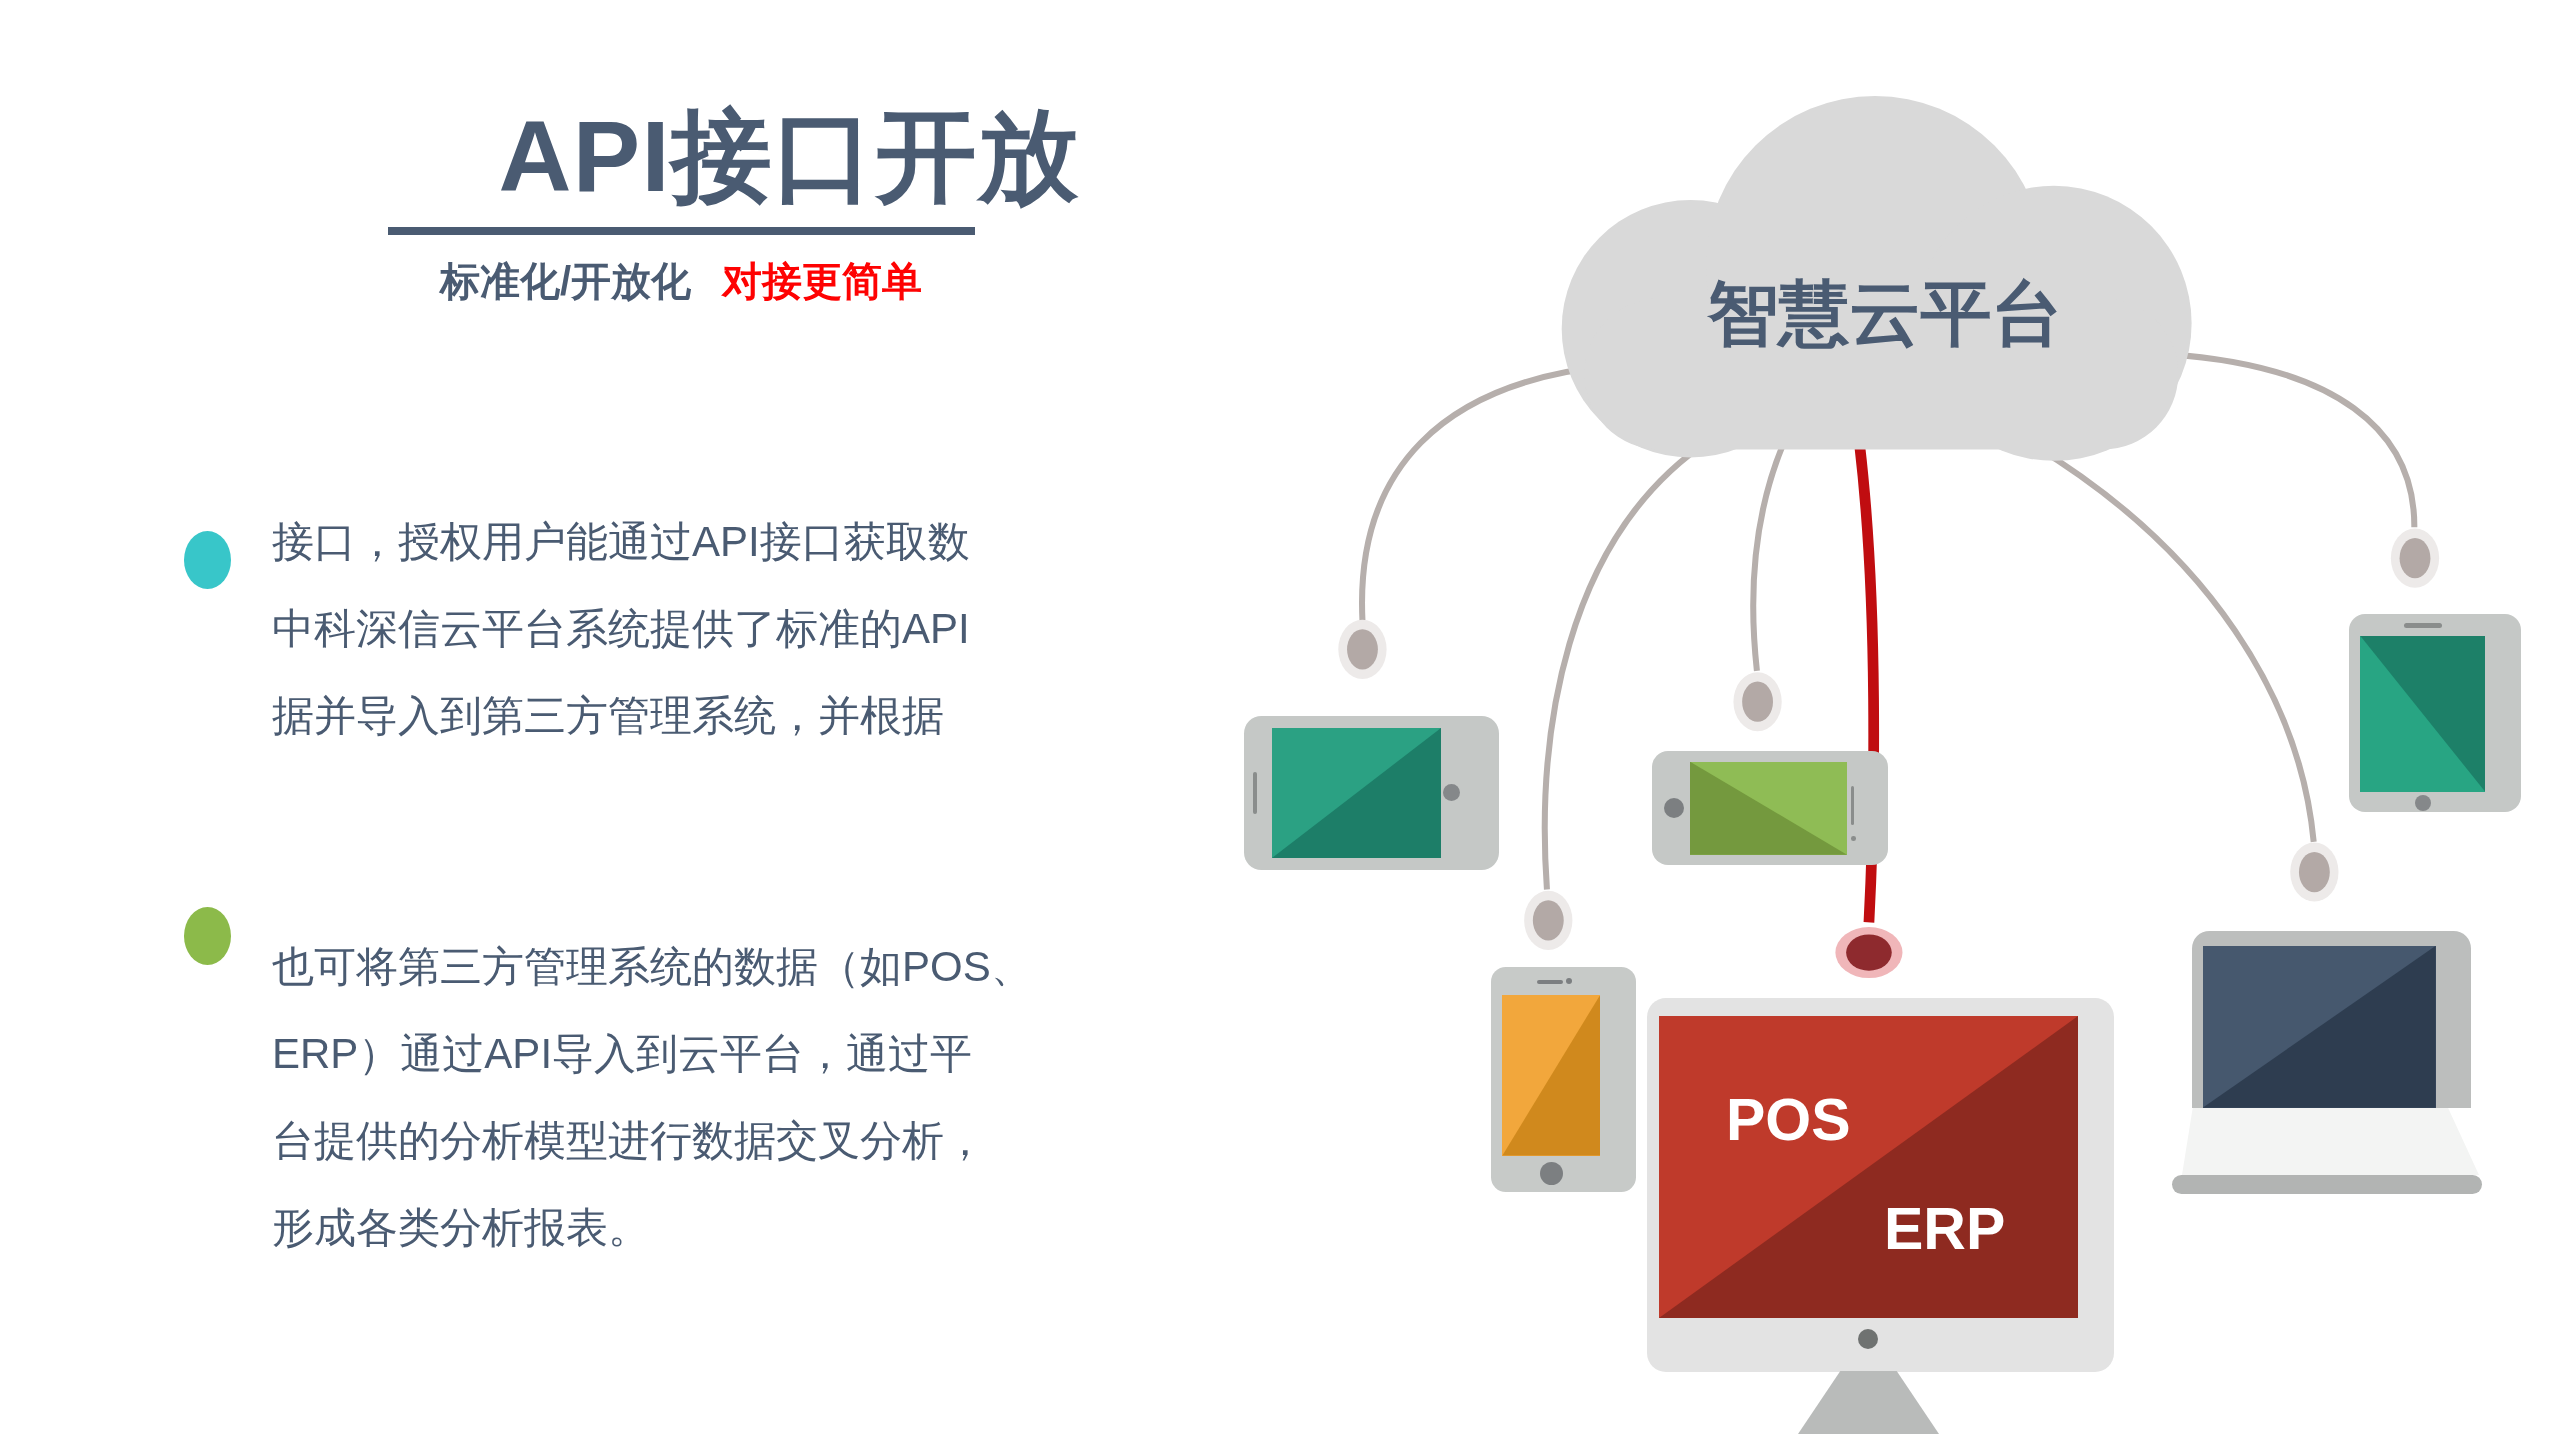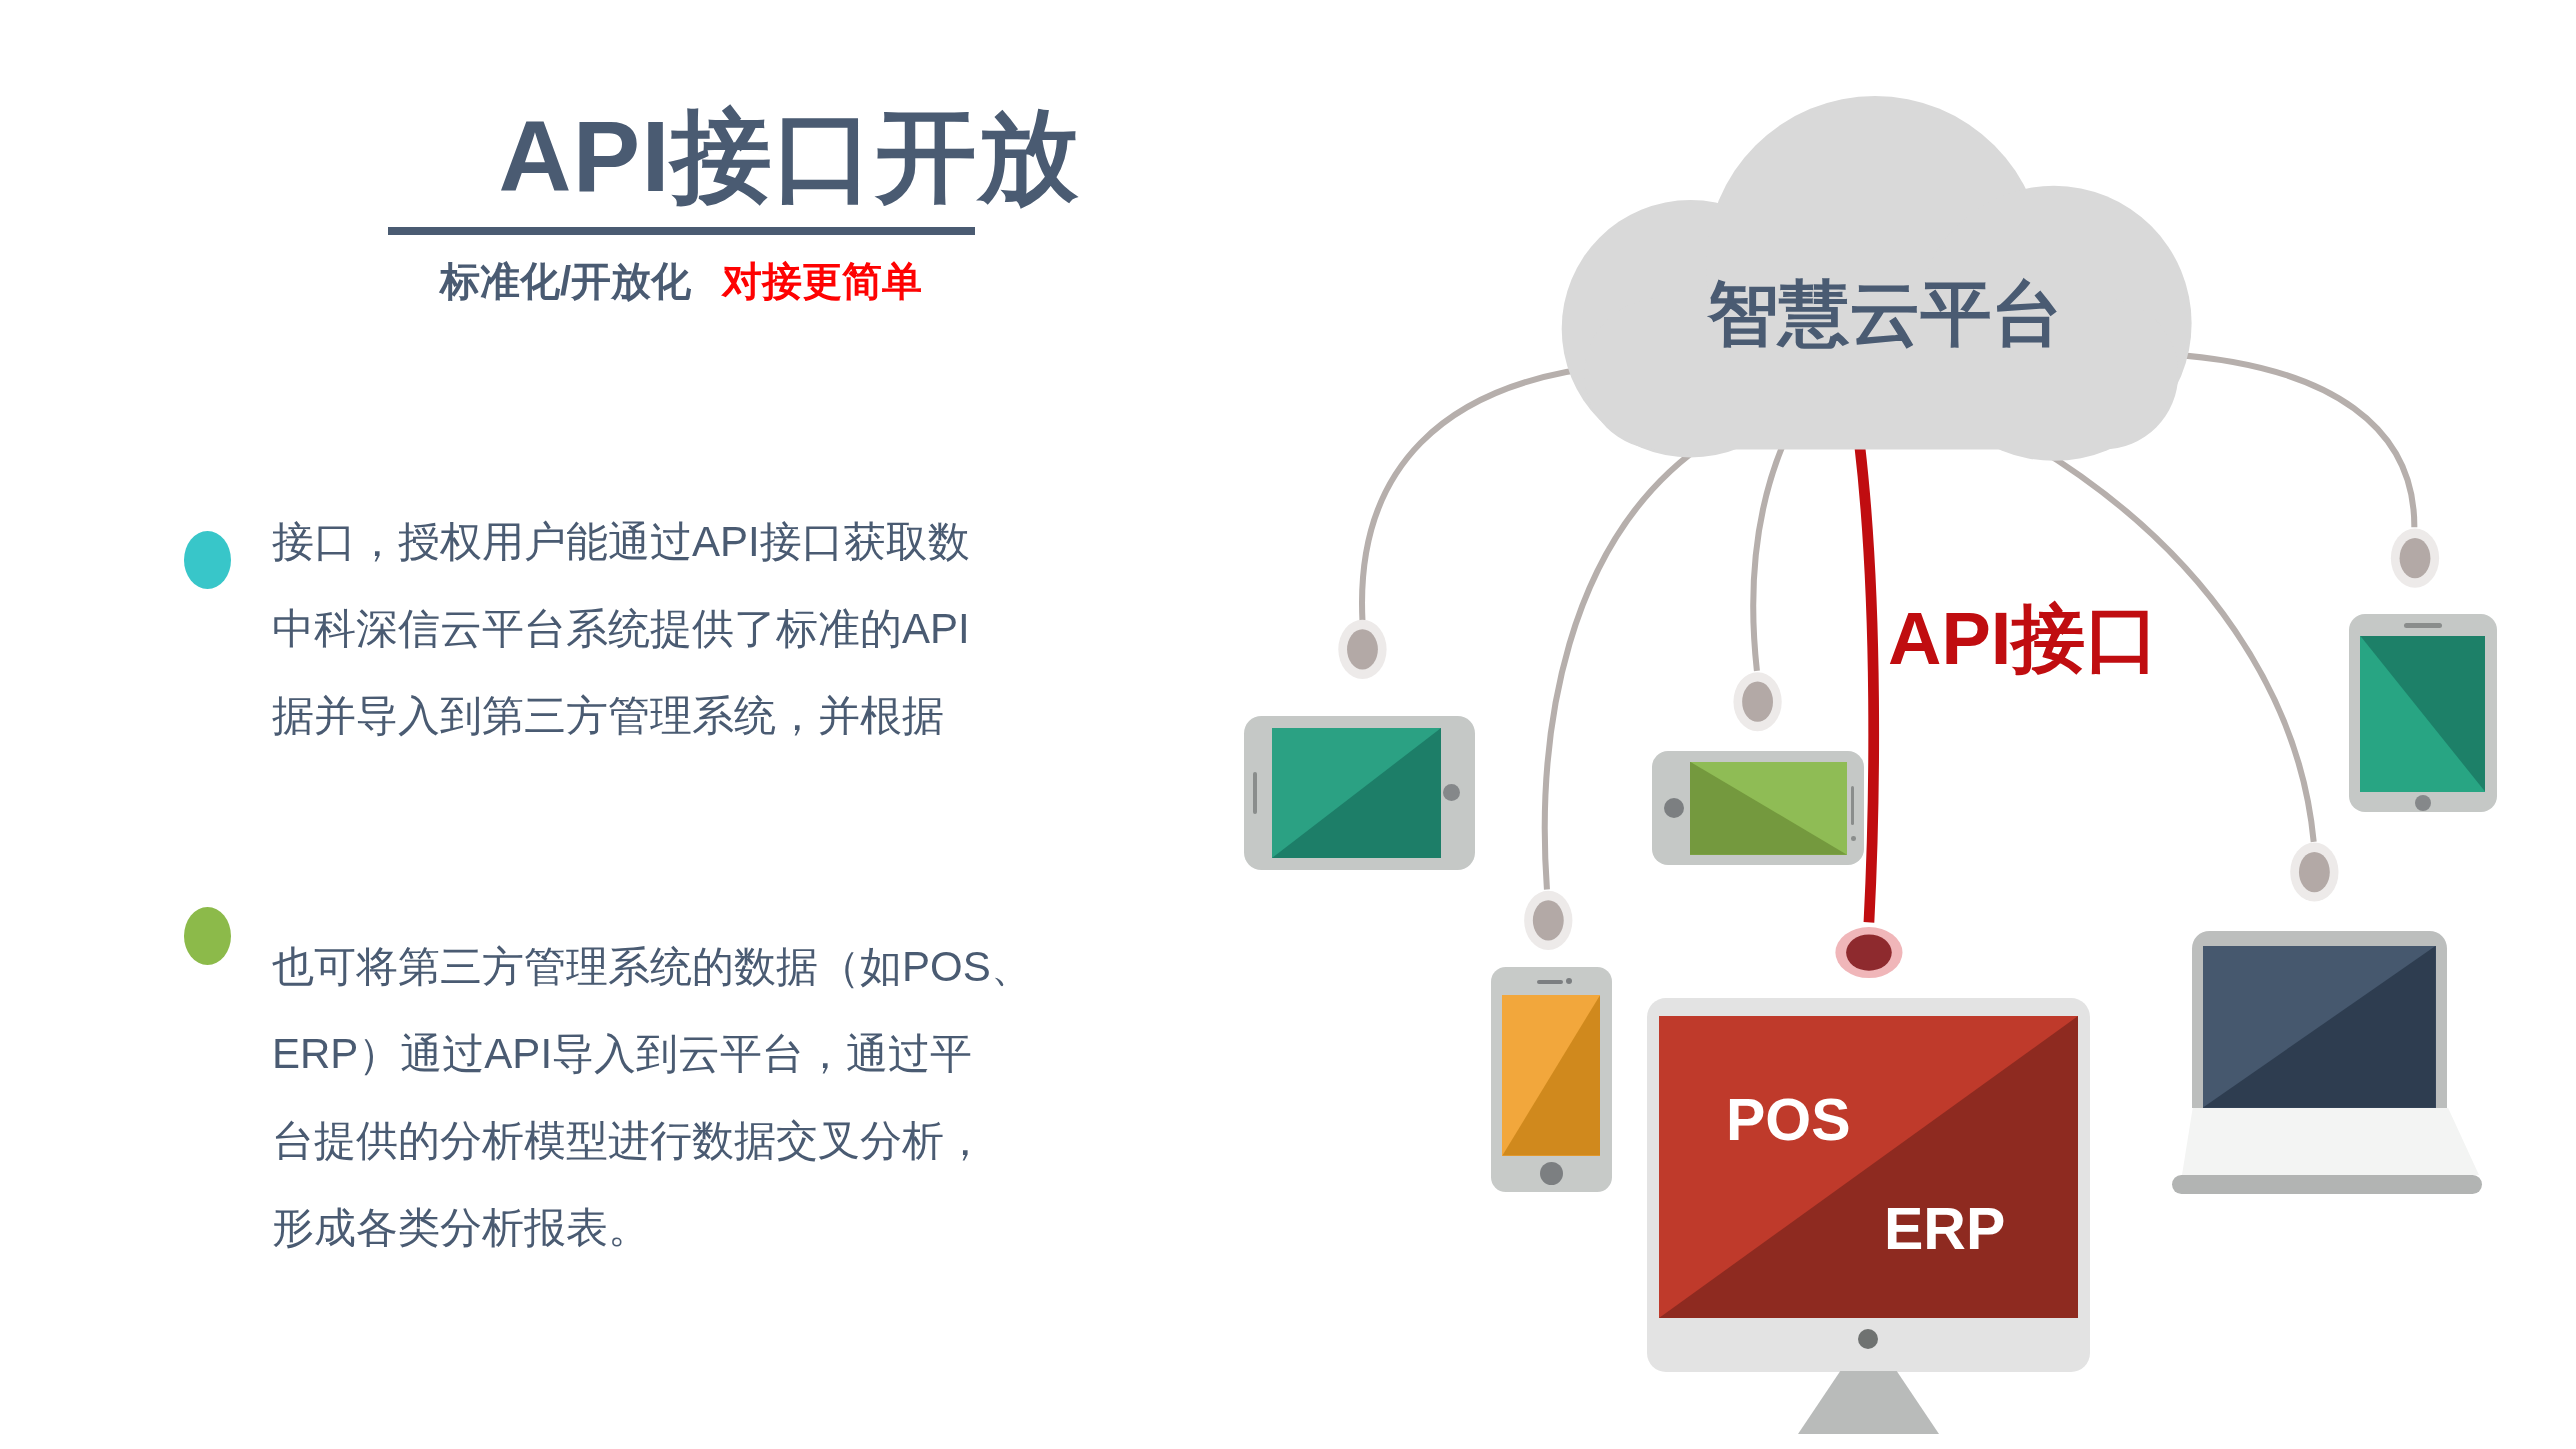--- a/index.html
+++ b/index.html
@@ -160,7 +160,6 @@
   </div>
 
   <div class="cloud-label">智慧云平台</div>
-  <div class="api-label">API接口</div>
 
   <div class="device tablet-left">
     <div class="slit"></div>

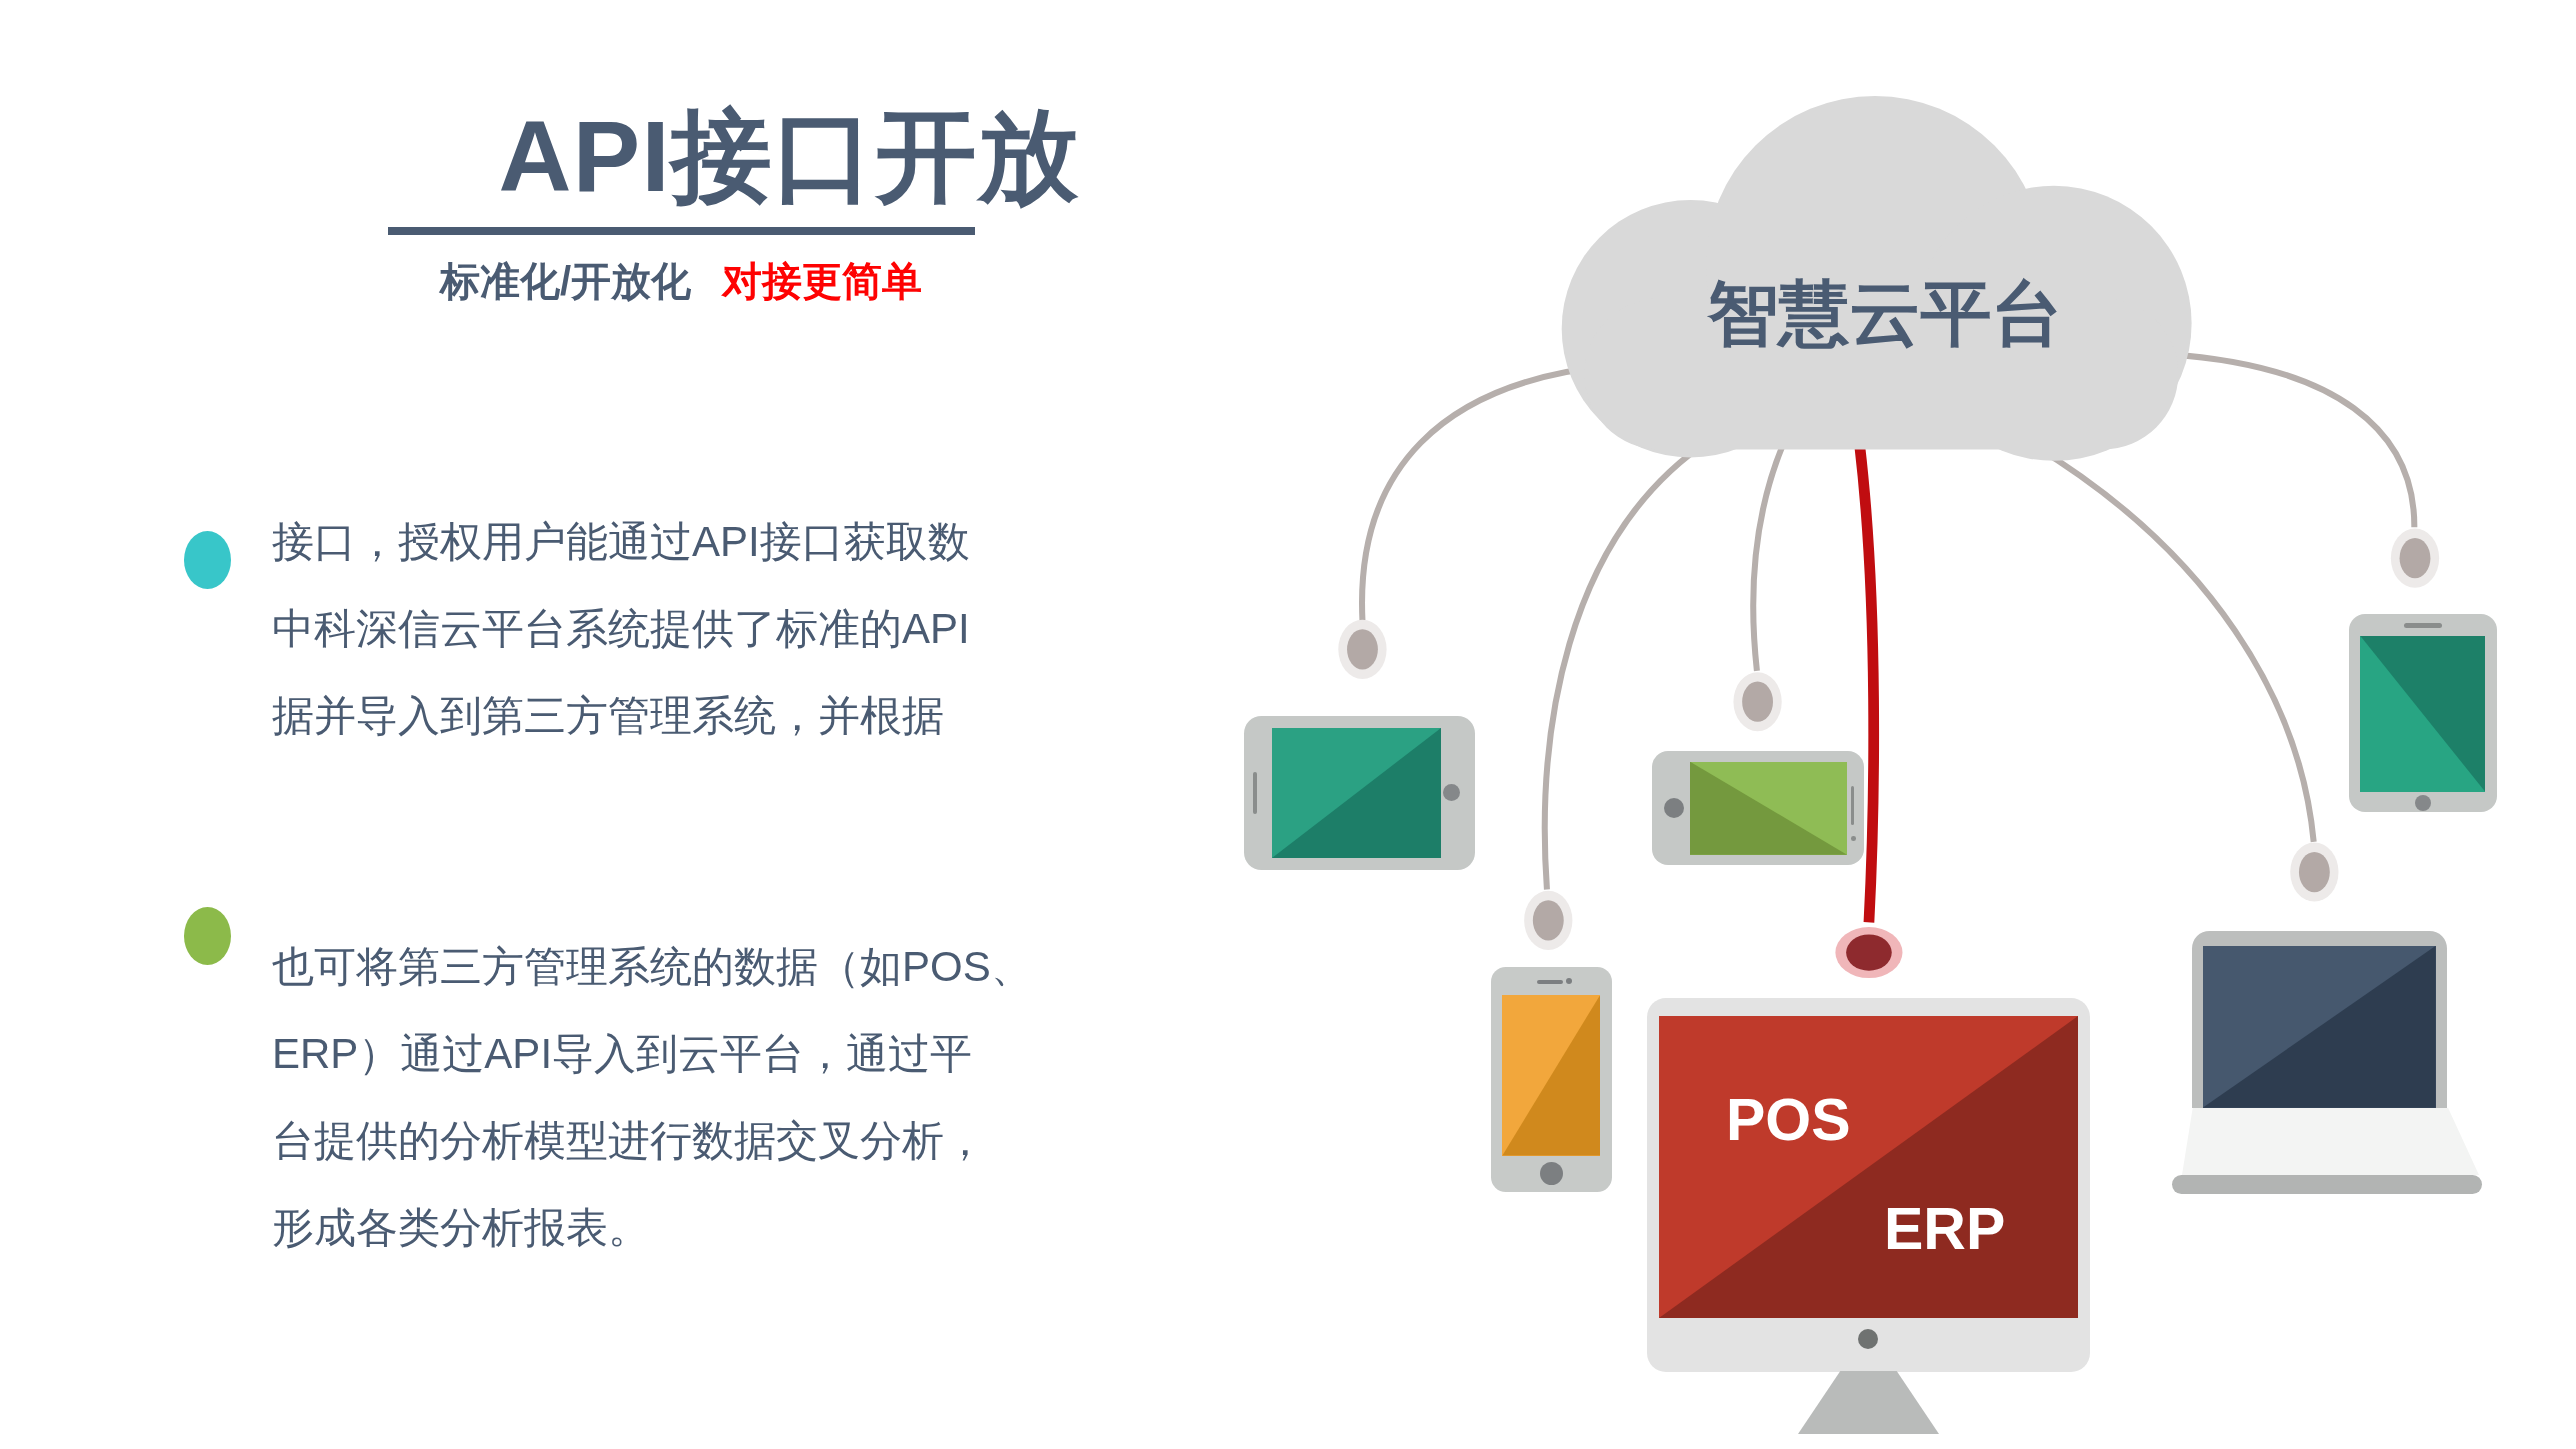--- a/index.html
+++ b/index.html
@@ -28,7 +28,7 @@
   .api-label{position:absolute;left:1888px;top:590px;font-size:74px;font-weight:bold;color:#c00d10;}
 
   
-  .device{position:absolute;}
+  .device{position:absolute;padding-left:24px;}
   .screen{position:absolute;overflow:hidden;}
   .screen .shade{position:absolute;inset:0;}
   .home-btn{position:absolute;border-radius:50%;background:#85888a;}

